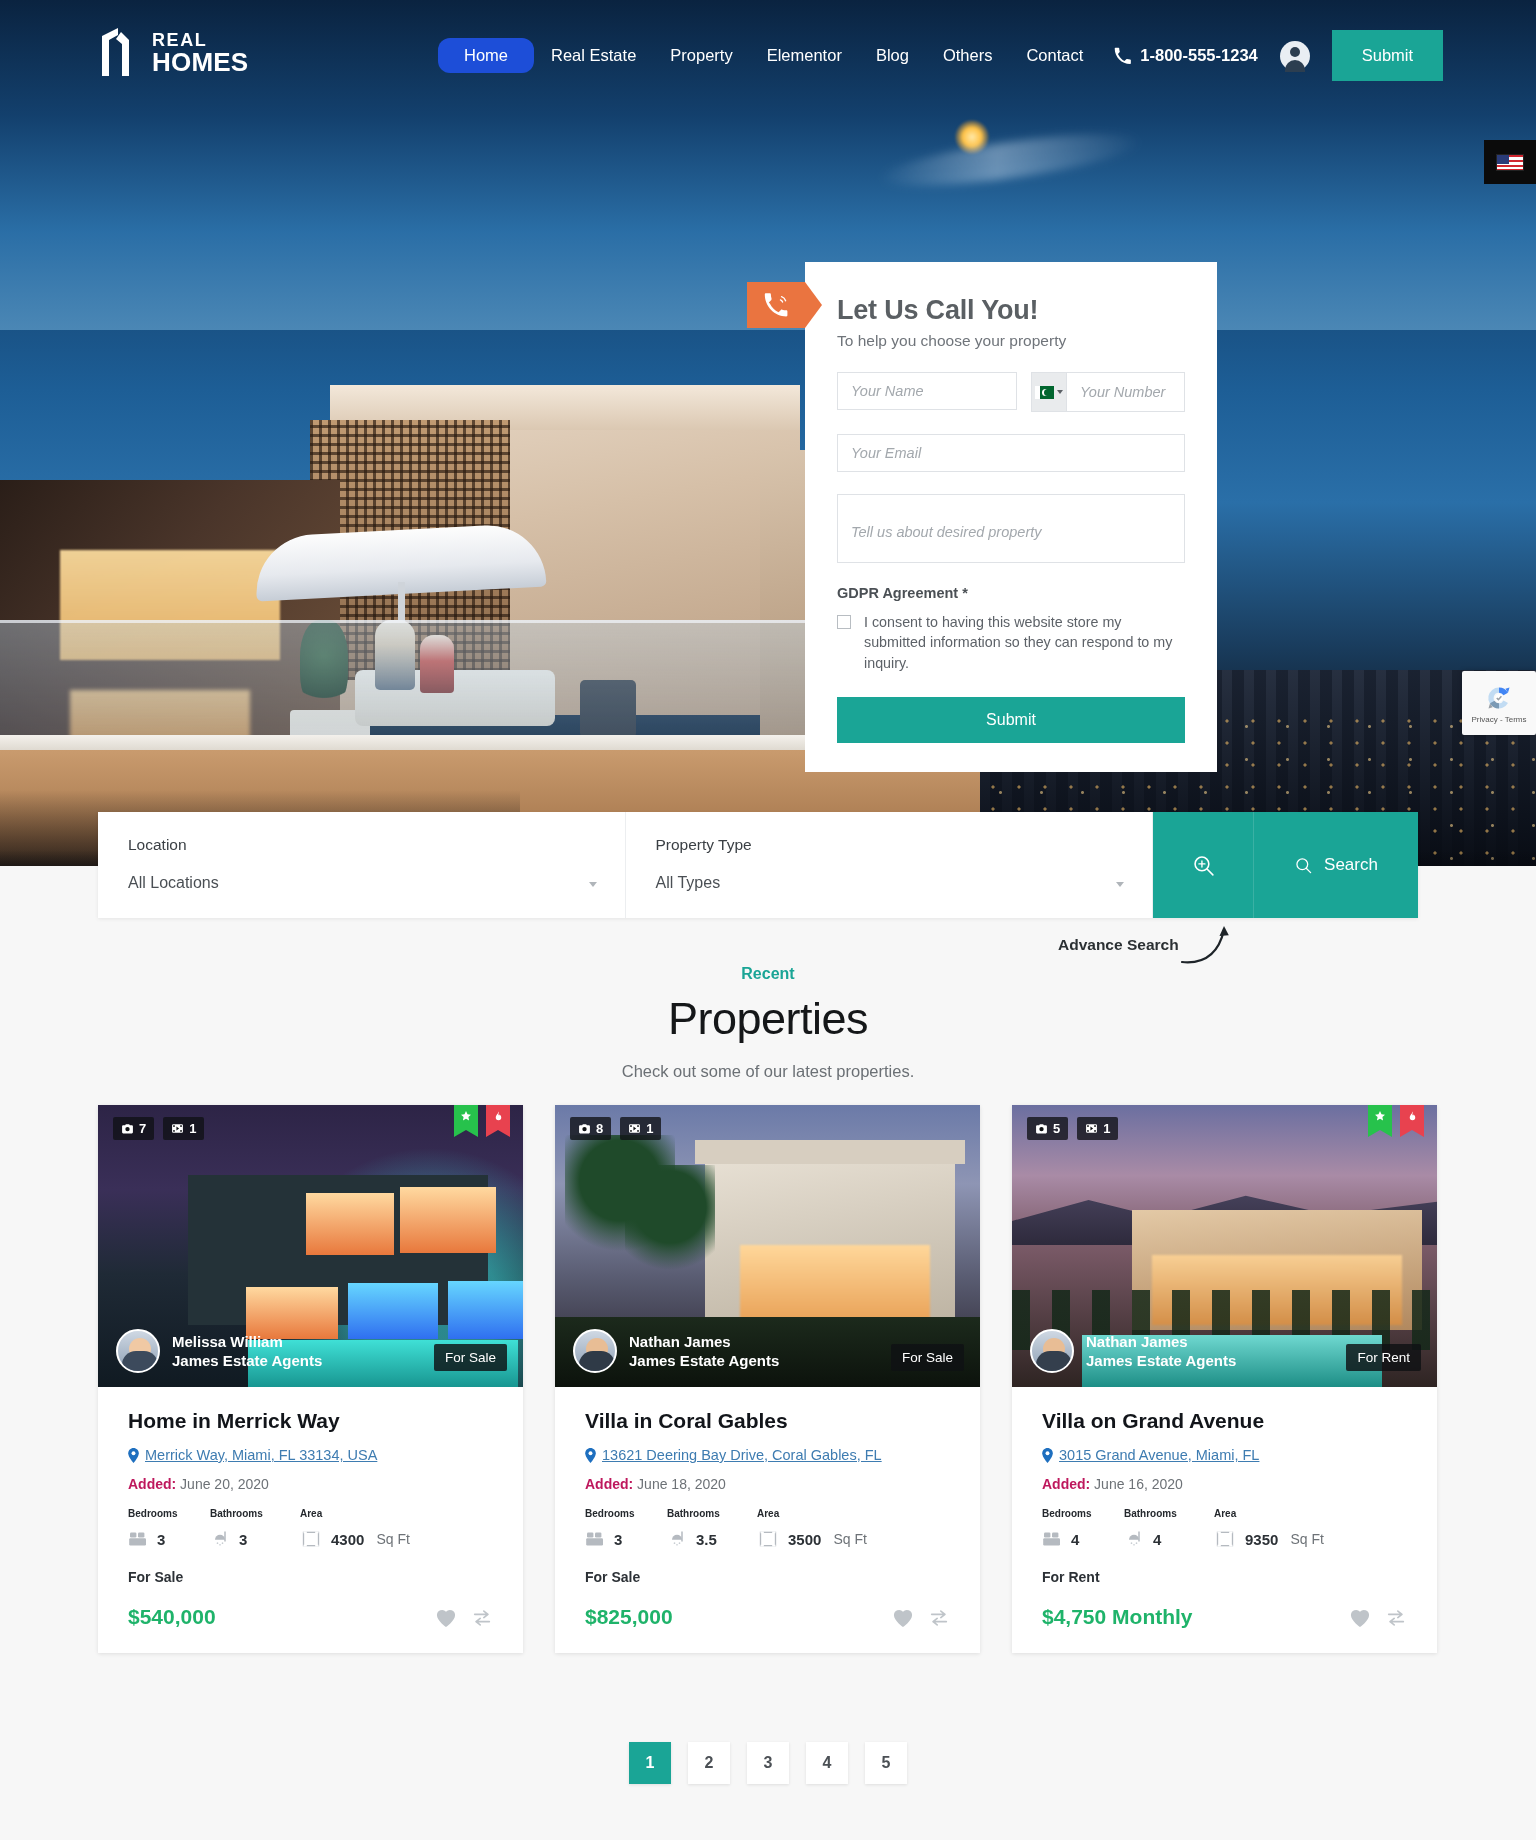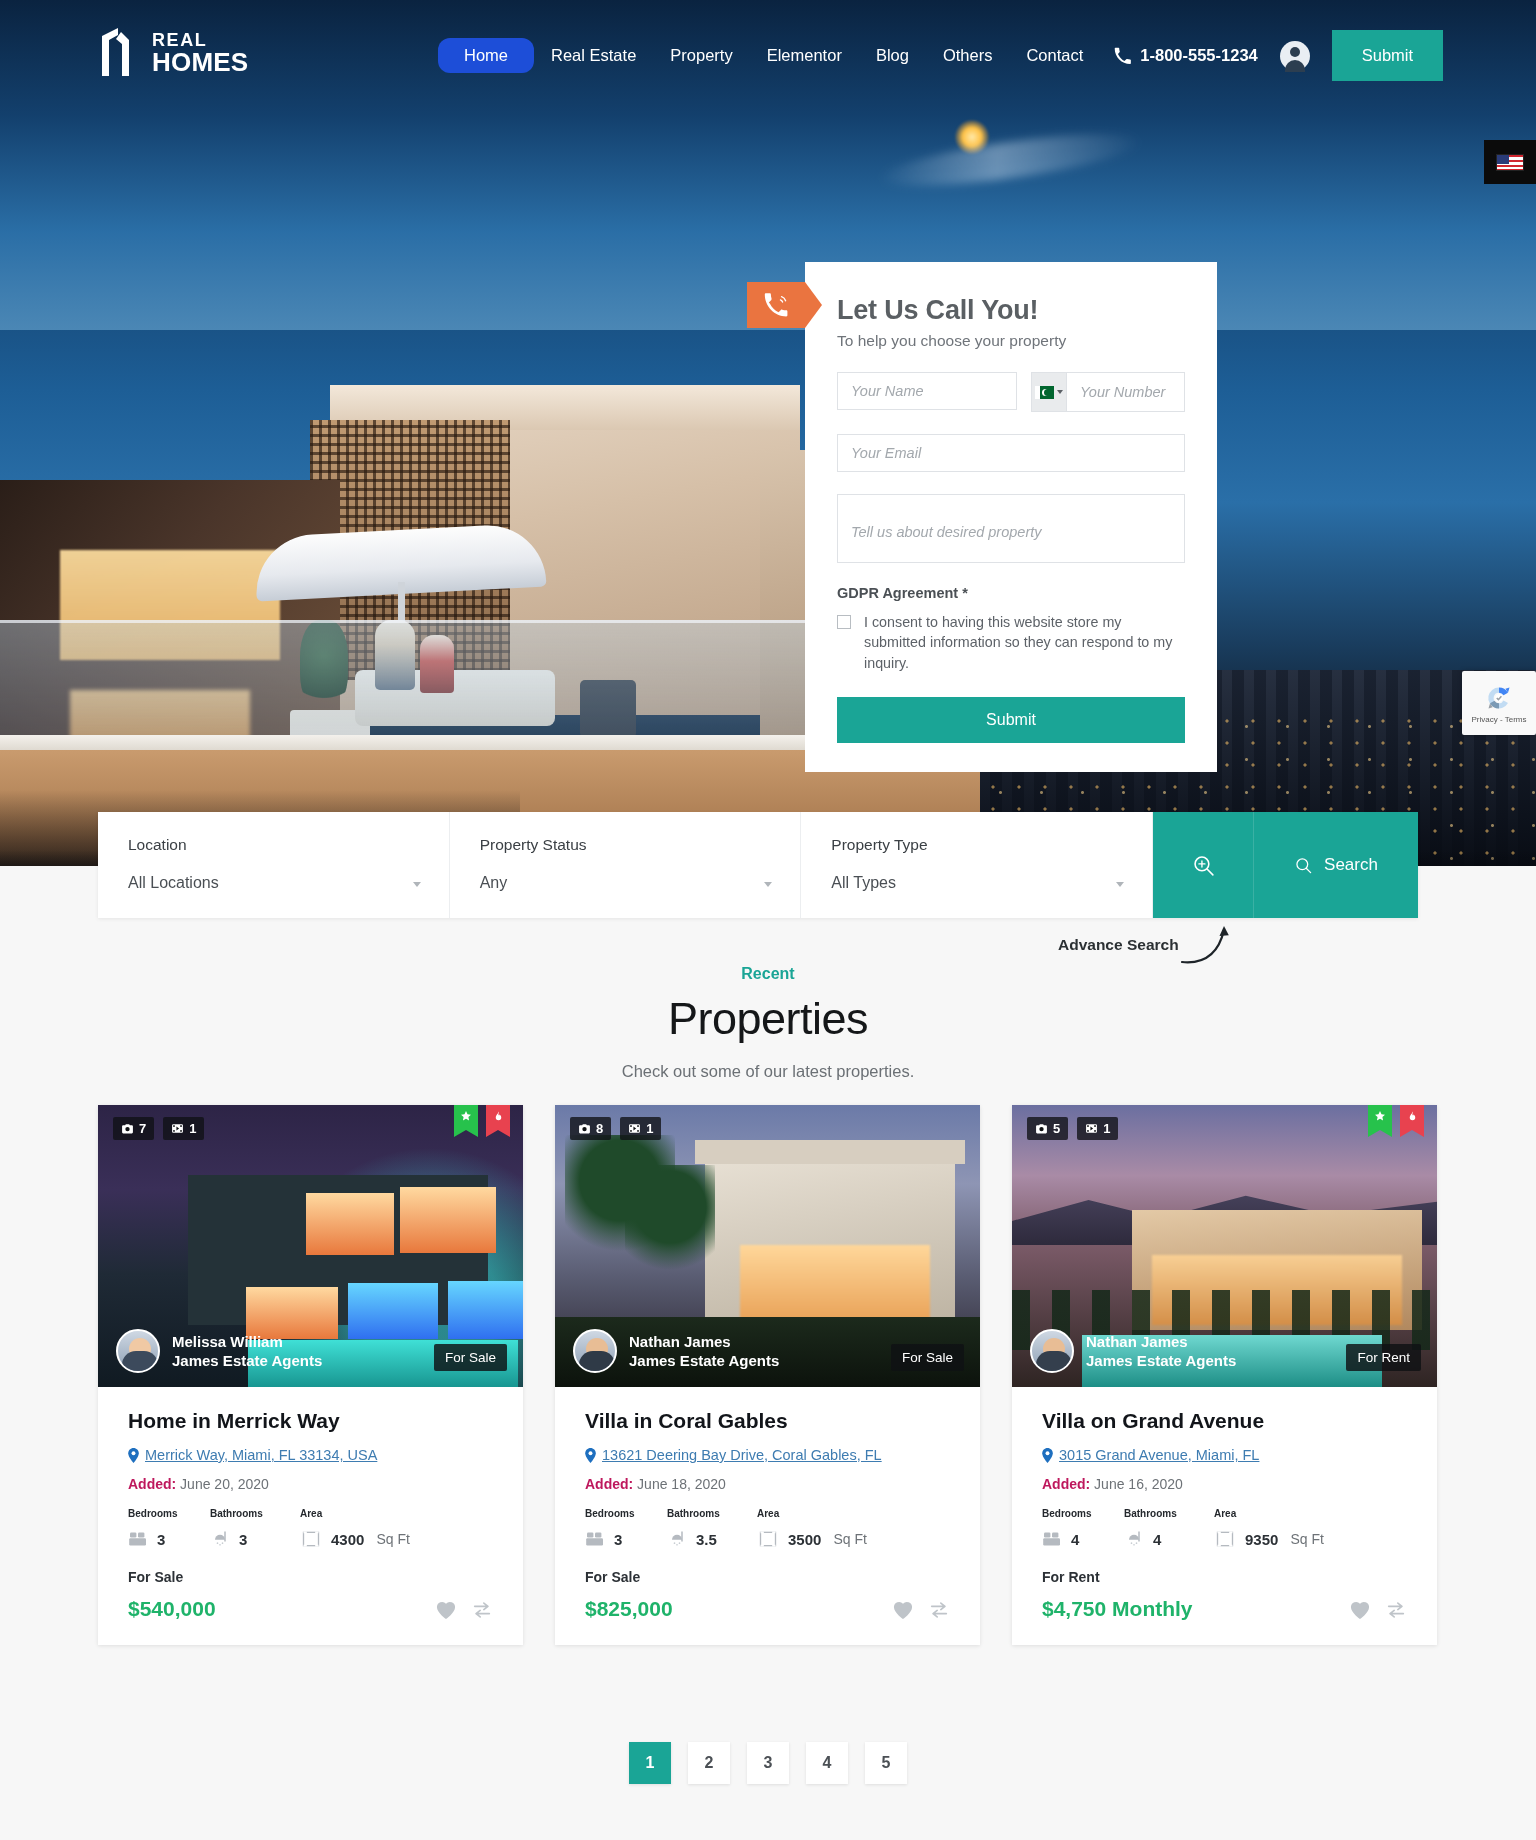--- a/index.html
+++ b/index.html
@@ -431,11 +431,6 @@
       <span class="dd"></span>
     </div>
     <div class="sfield">
-      <div class="lbl">Property Status</div>
-      <div class="val">Any</div>
-      <span class="dd"></span>
-    </div>
-    <div class="sfield">
       <div class="lbl">Property Type</div>
       <div class="val">All Types</div>
       <span class="dd"></span>

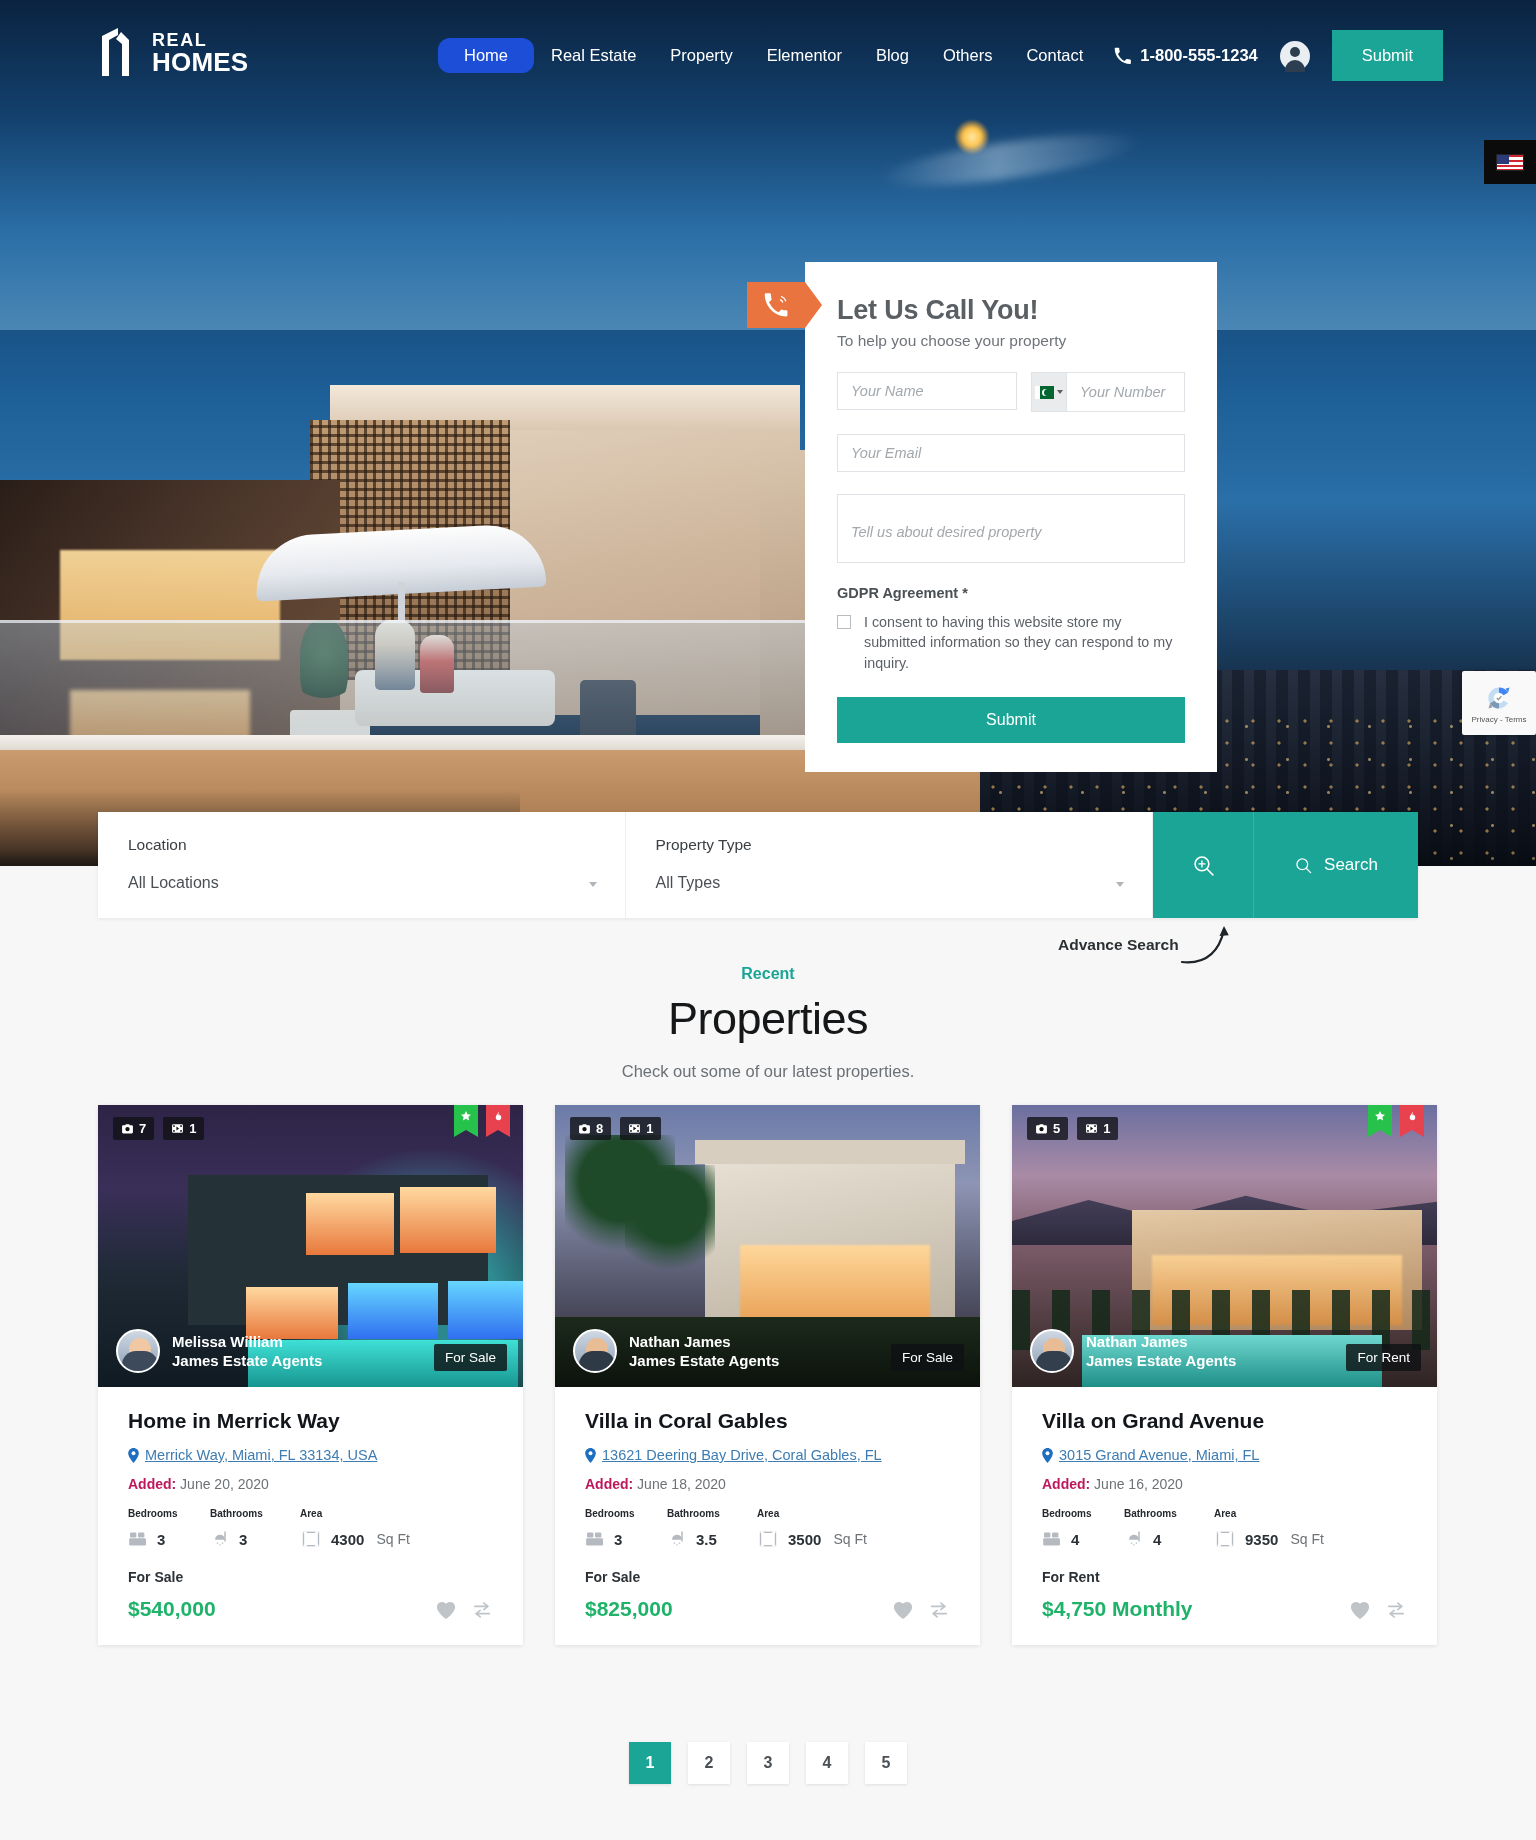--- a/index.html
+++ b/index.html
@@ -283,7 +283,7 @@
   .mv .unit{ font-weight:normal; color:#6d7277; font-size:14px; margin-left:3px;}
   .card-foot{ margin-top:20px; display:flex; align-items:flex-end; justify-content:space-between; }
   .foot-status{ font-size:14px; font-weight:bold; color:#2c3136; }
-  .foot-price{ font-size:21px; font-weight:bold; color:#1fb36a; margin-top:12px; }
+  .foot-price{ font-size:21px; font-weight:bold; color:#1fb36a; margin-top:20px; }
   .foot-actions{ display:flex; align-items:center; gap:14px; }
   .heart{ width:22px; height:20px; cursor:pointer; }
   .compare{ width:22px; height:22px; cursor:pointer; }

